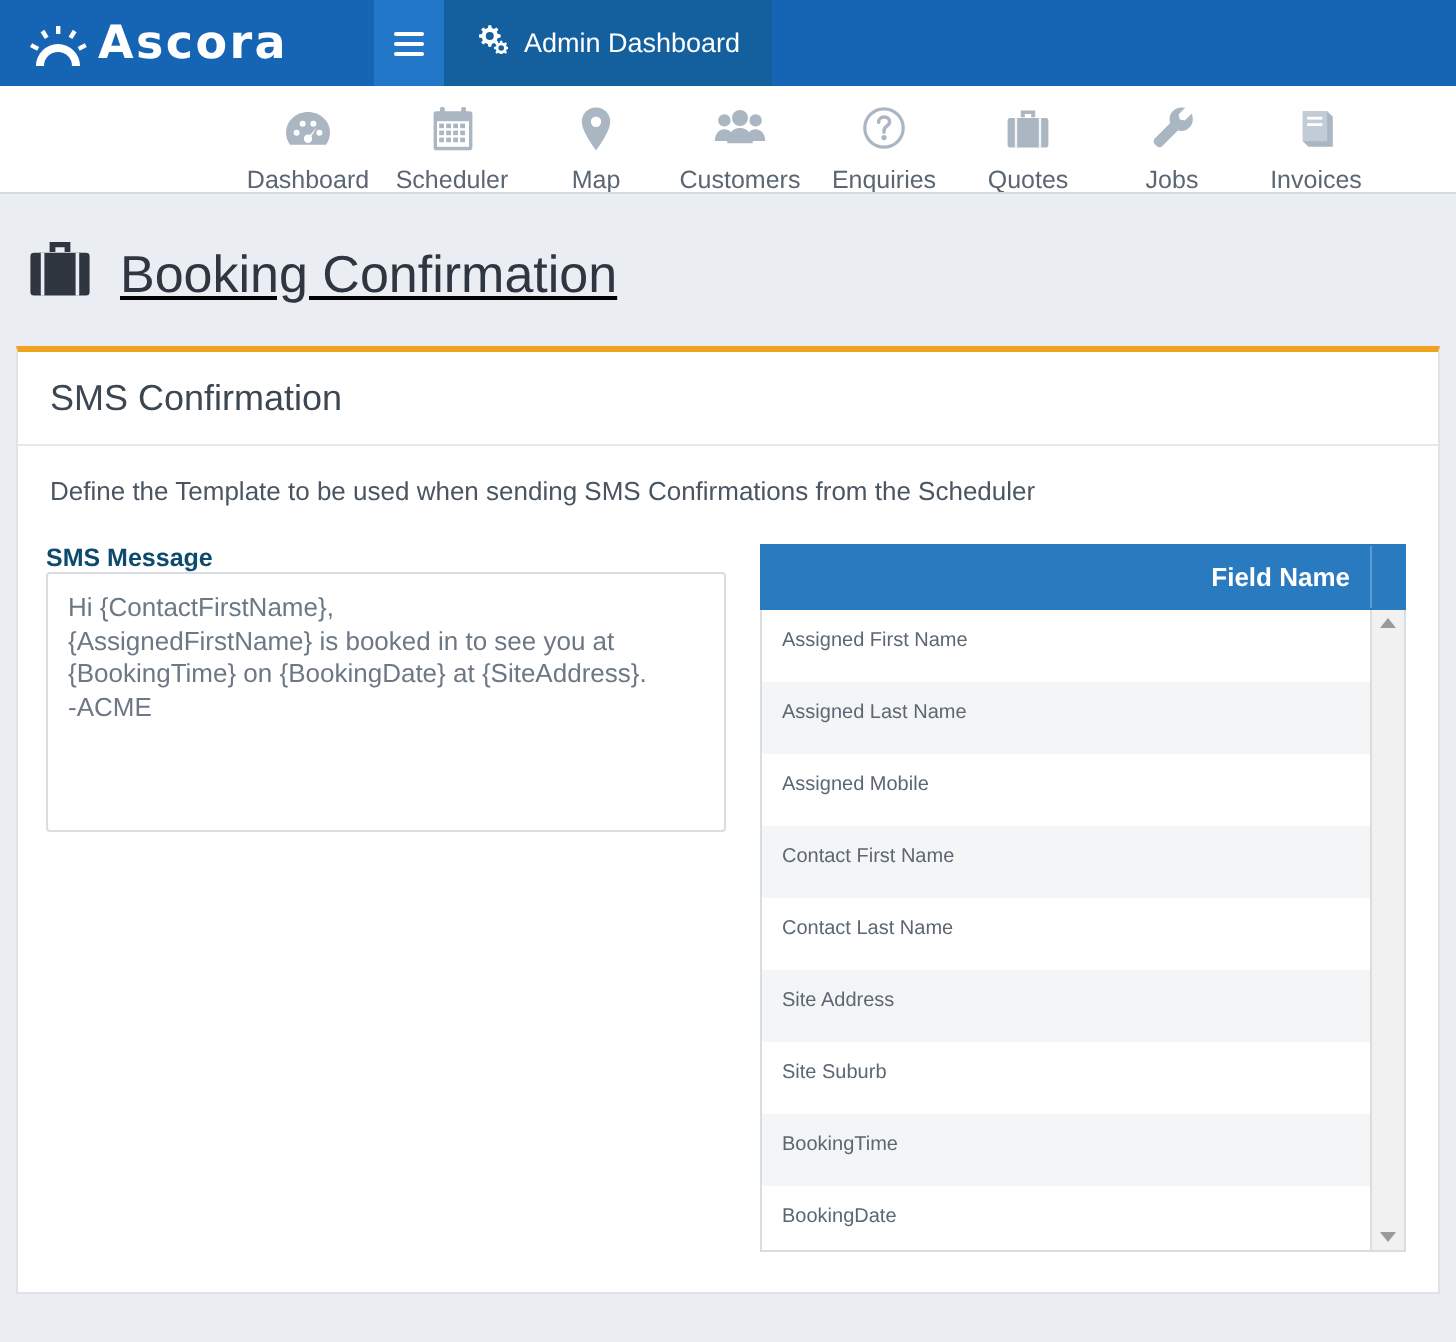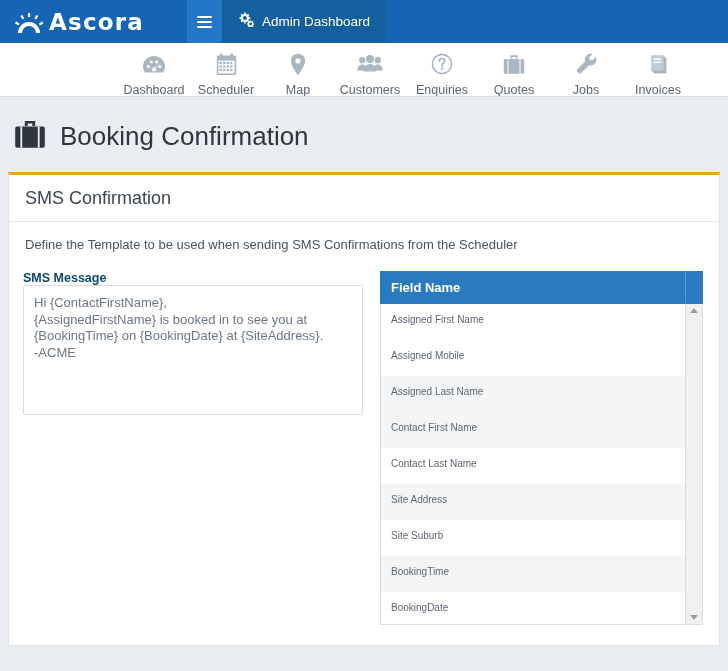--- a/index.html
+++ b/index.html
@@ -118,6 +118,7 @@
     align-items: center;
     gap: 14px;
     padding: 22px 10px 18px 14px;
+    text-decoration: underline;
   }
   .page-title-icon { display: block; }
   .page-title {

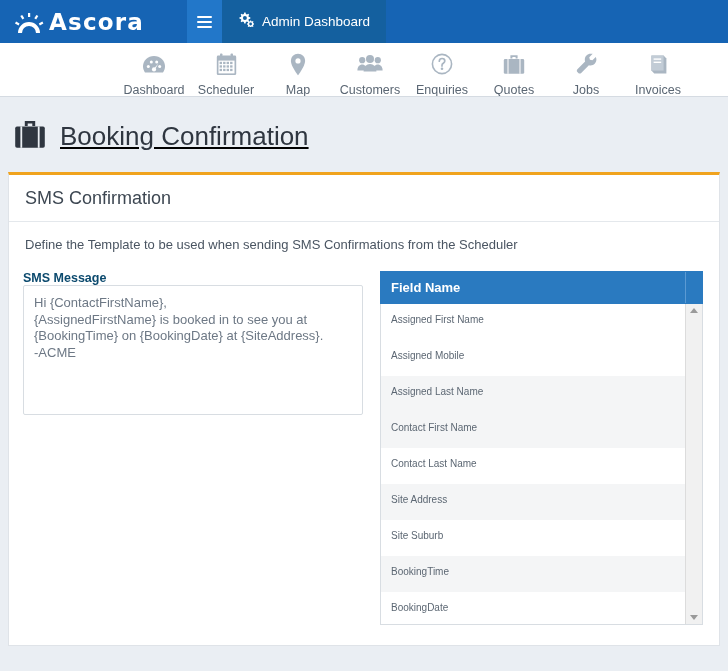--- a/index.html
+++ b/index.html
@@ -203,6 +203,7 @@
     font-weight: bold;
     padding: 8px 10px;
     box-sizing: border-box;
+    text-align: right;
   }
   .grid-head-spacer {
     width: 17px;

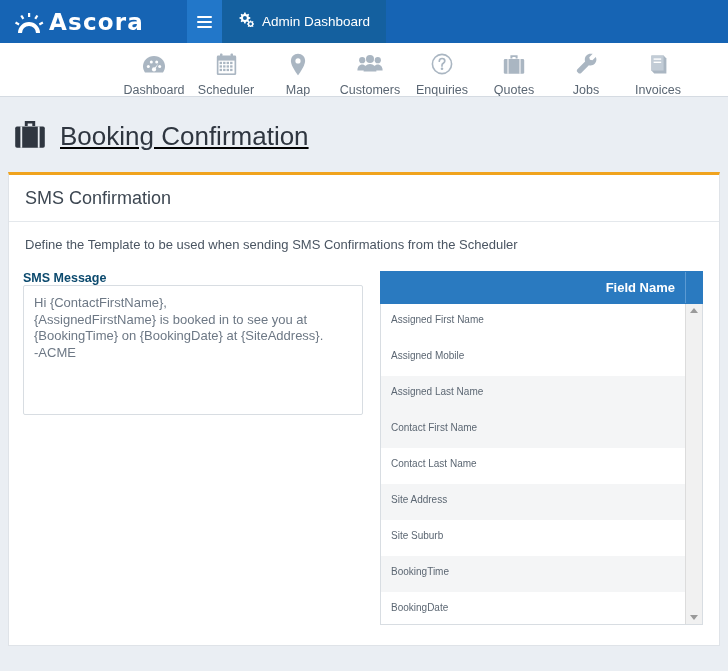--- a/index.html
+++ b/index.html
@@ -453,8 +453,8 @@
         <div class="grid-scroll">
           <div class="grid-rows">
             <div class="grid-row">Assigned First Name</div>
+            <div class="grid-row alt">Assigned Last Name</div>
             <div class="grid-row">Assigned Mobile</div>
-            <div class="grid-row alt">Assigned Last Name</div>
             <div class="grid-row alt">Contact First Name</div>
             <div class="grid-row">Contact Last Name</div>
             <div class="grid-row alt">Site Address</div>

